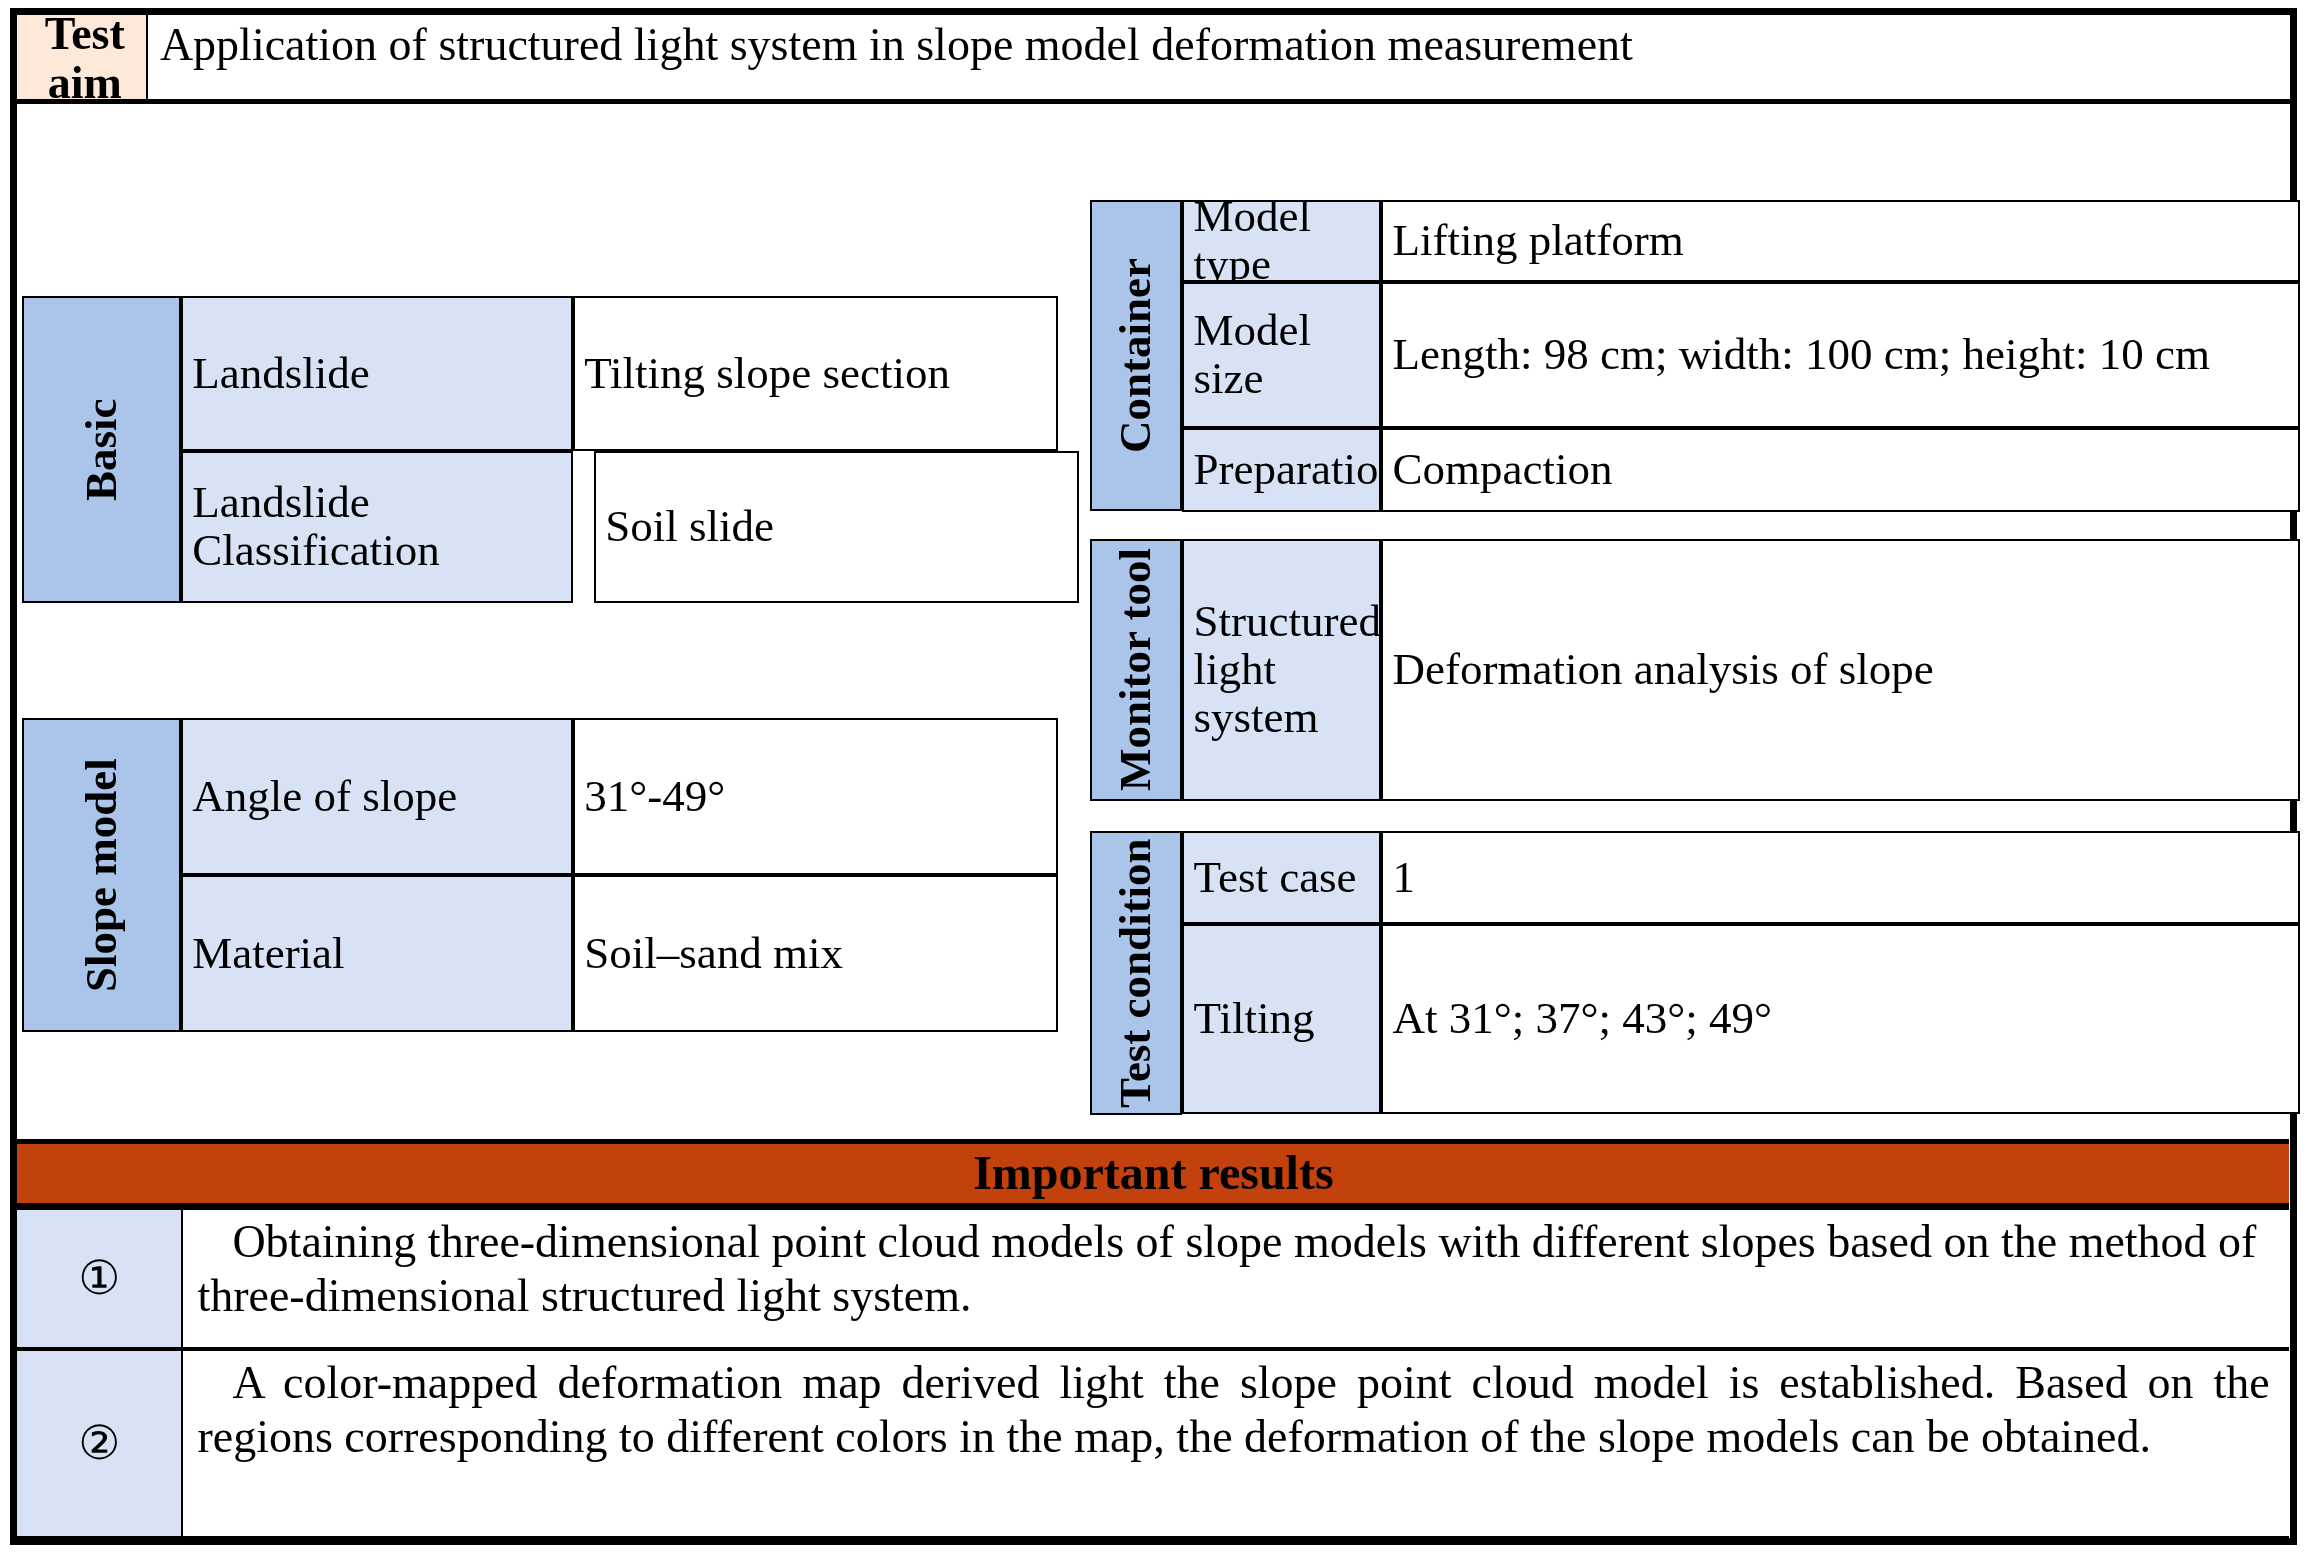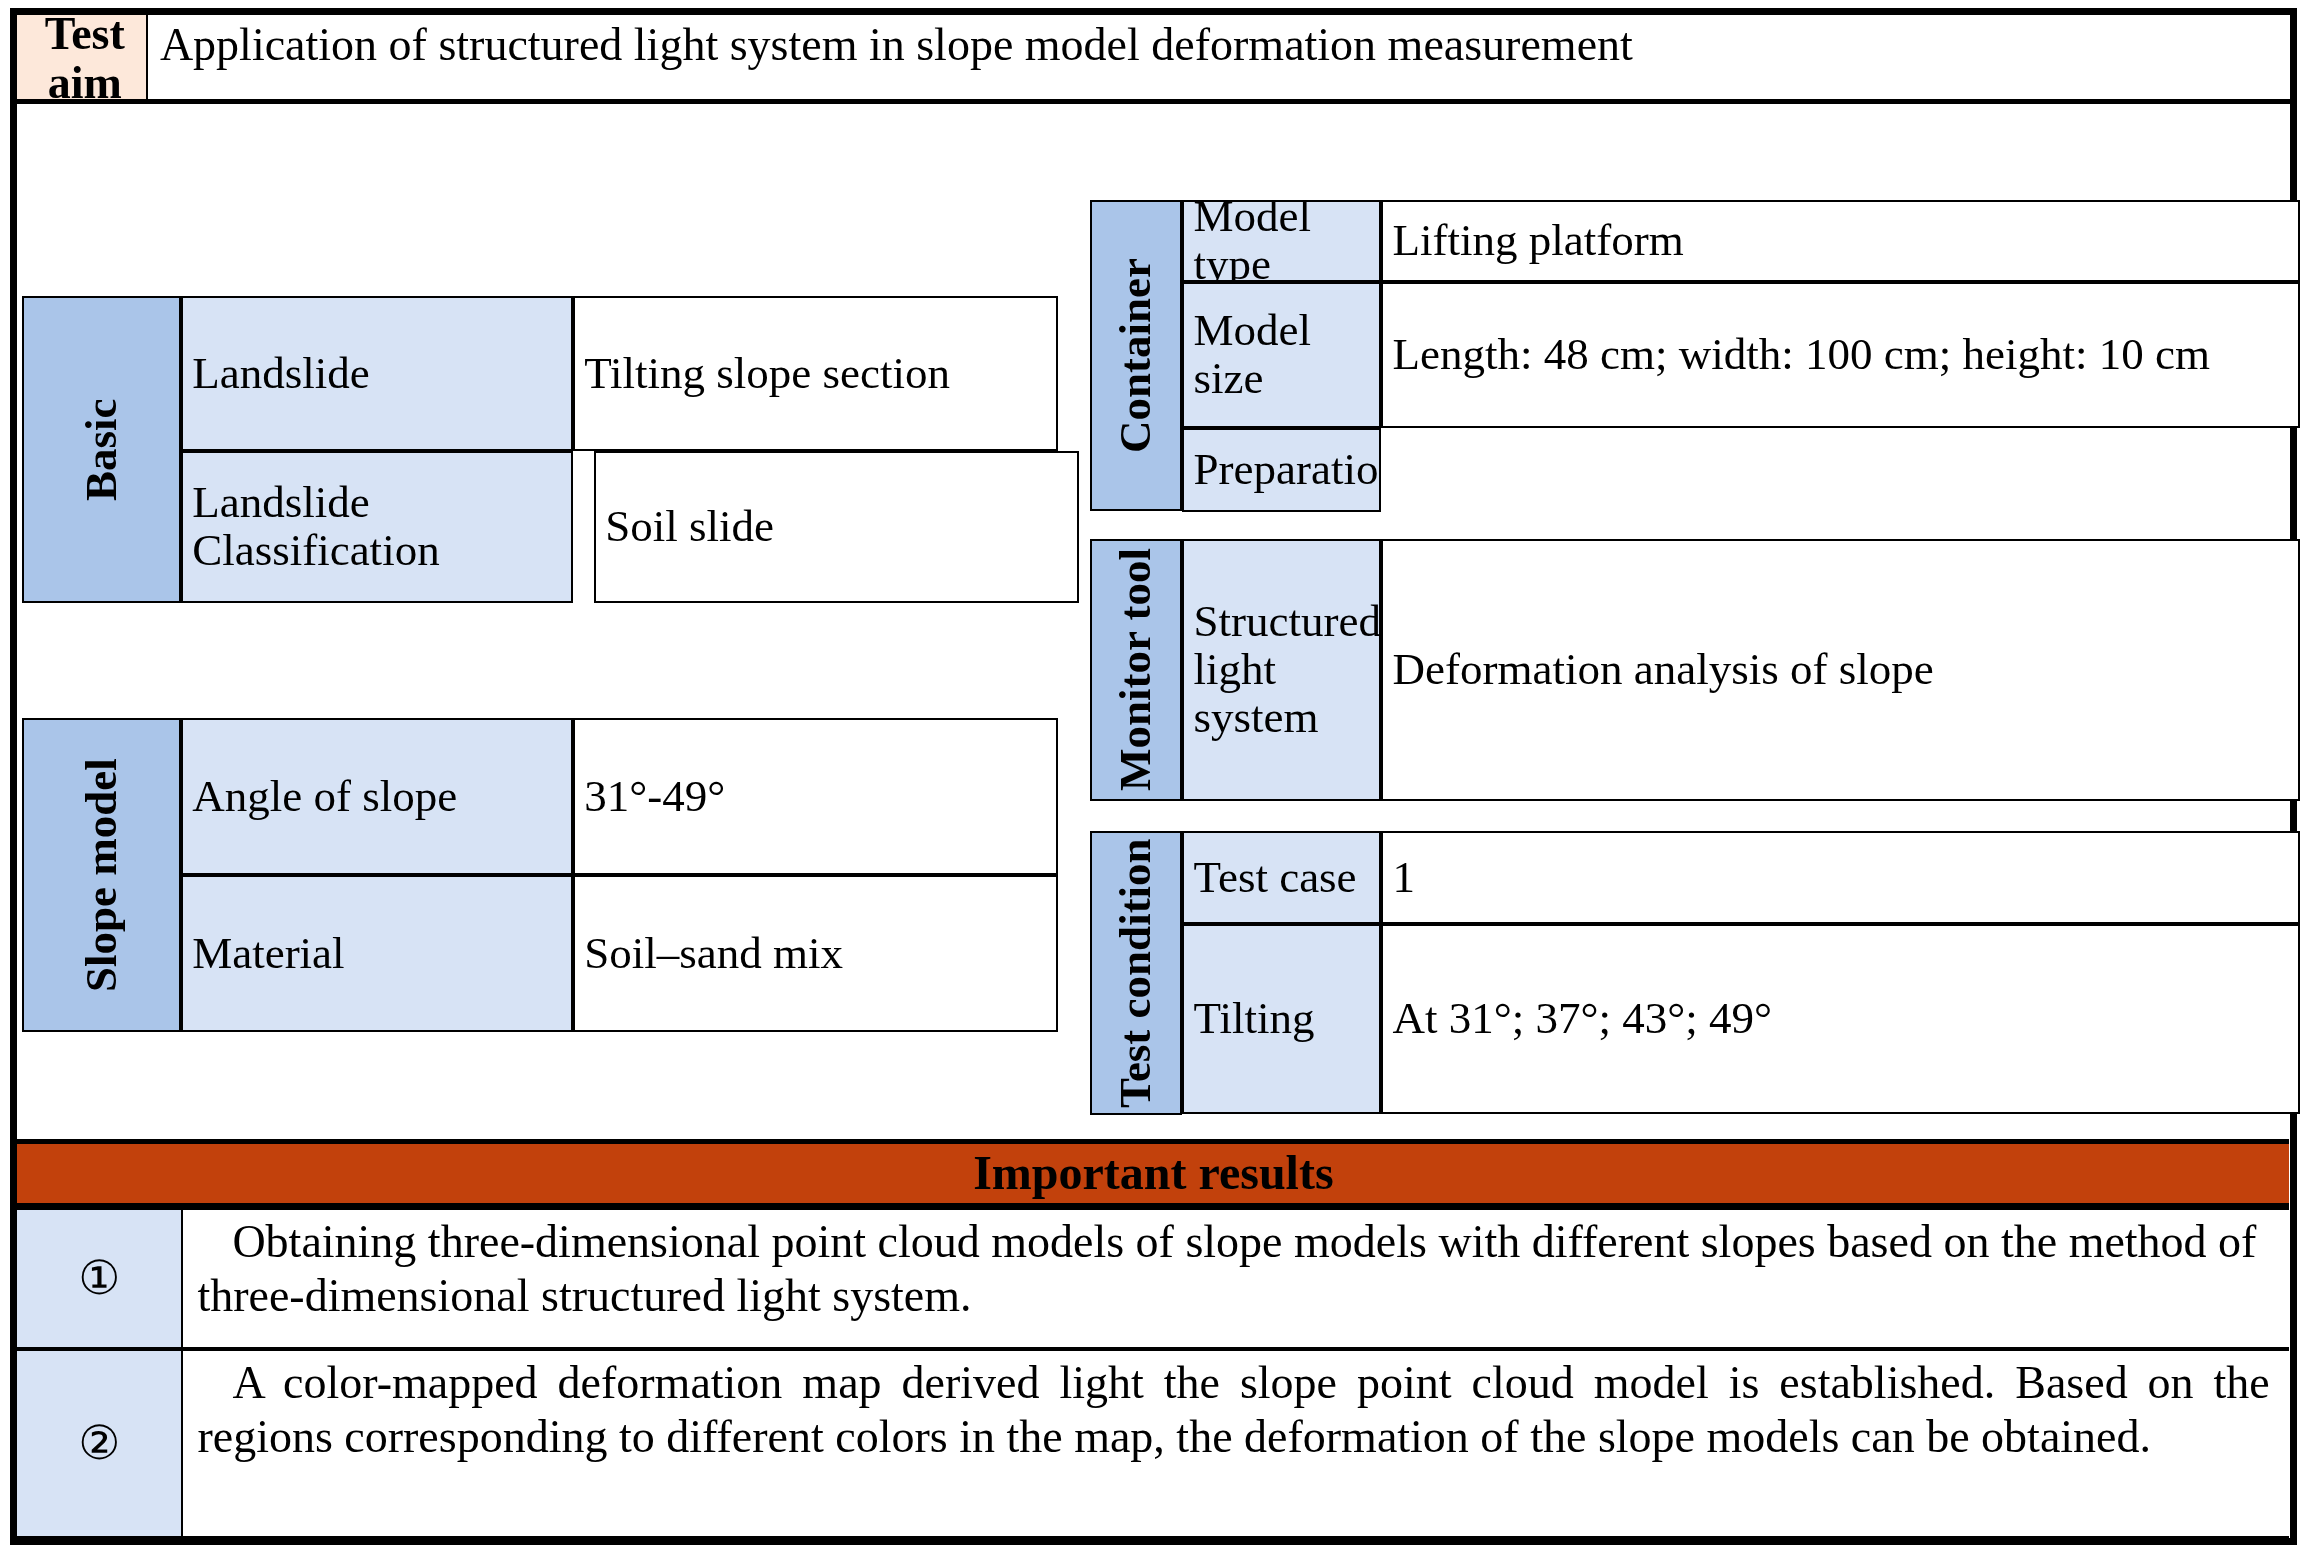--- a/index.html
+++ b/index.html
@@ -229,7 +229,7 @@
         <span>Model size</span>
       </div>
       <div id="cont-r2-v" class="cell bdr white vcenter">
-        <span>Length: 48 cm; width: 100 cm; height: 10 cm</span>
+        <span>Length: 98 cm; width: 100 cm; height: 10 cm</span>
       </div>
 
       <div id="cont-r3-k" class="cell bdr blue-light vcenter">

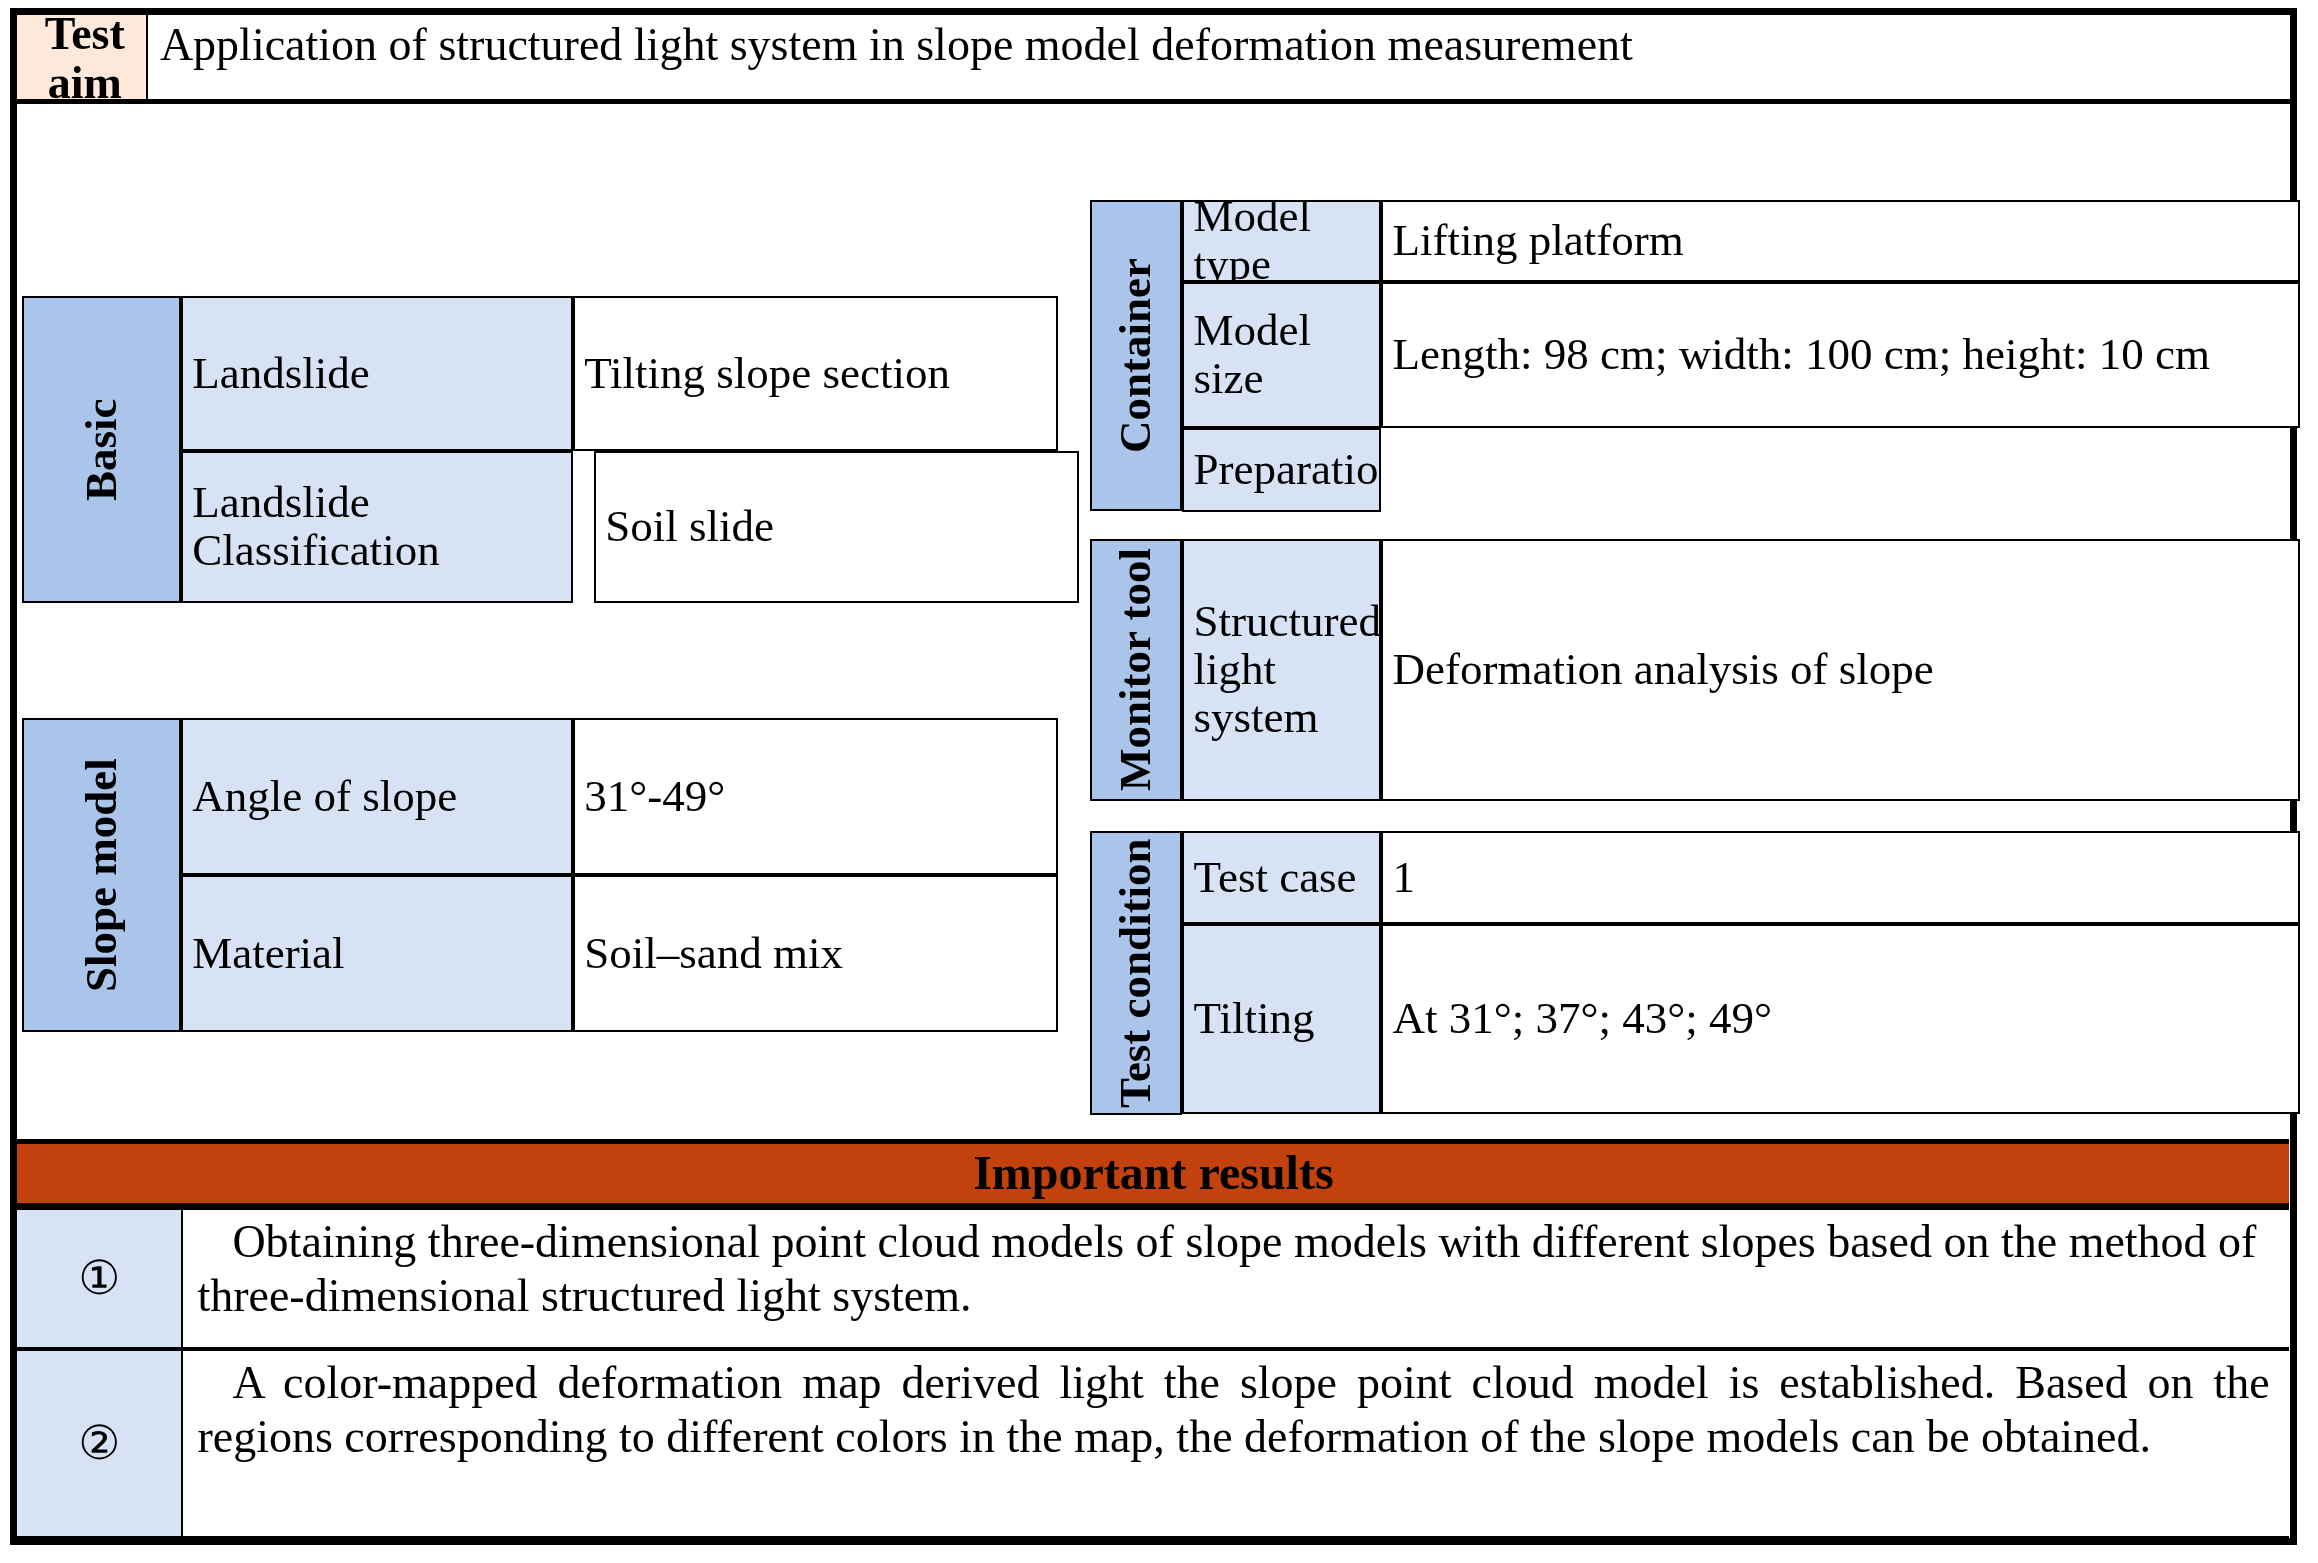--- a/index.html
+++ b/index.html
@@ -235,6 +235,9 @@
       <div id="cont-r3-k" class="cell bdr blue-light vcenter">
         <span>Preparation</span>
       </div>
+      <div id="cont-r3-v" class="cell bdr white vcenter">
+        <span>Compaction</span>
+      </div>
     </div>
 
     <div id="mon-wrap">

